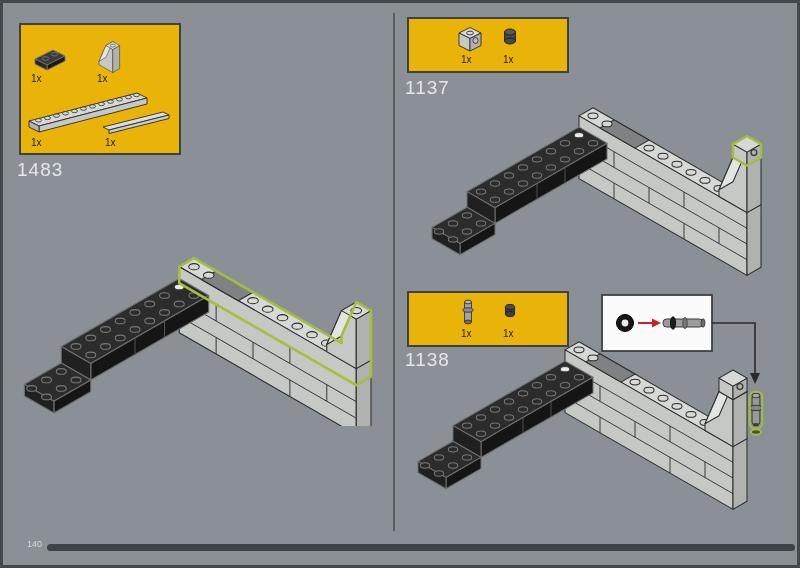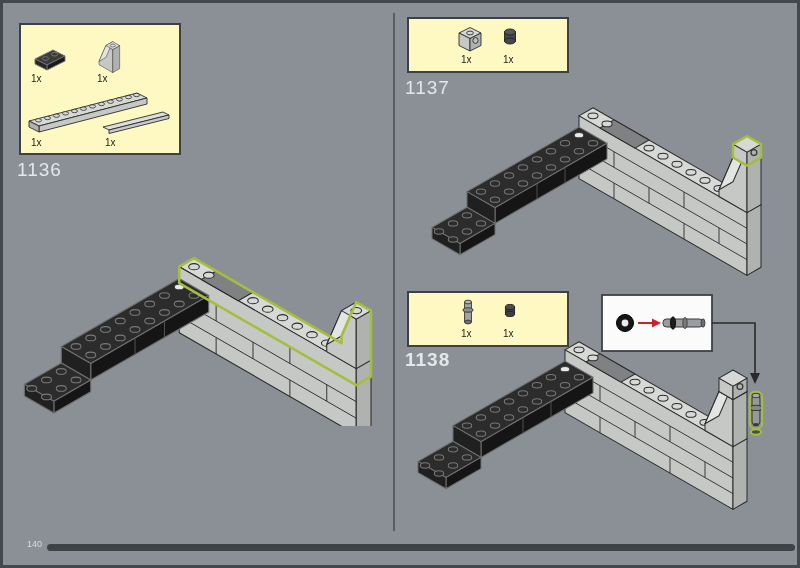--- a/index.html
+++ b/index.html
@@ -6,7 +6,7 @@
   .page{position:relative;width:800px;height:568px;background:#8a9096;border:3px solid #43484d;
         box-sizing:border-box;font-family:"Liberation Sans",sans-serif;overflow:hidden;}
   .divider{position:absolute;left:390px;top:10px;width:2px;height:518px;background:#575c60;}
-  .parts-box{position:absolute;background:#fef9c3;border:2px solid #3c4145;box-sizing:border-box;}
+  .parts-box{position:absolute;background:#eab308;border:2px solid #3c4145;box-sizing:border-box;}
   .box-1136{left:16px;top:20px;width:162px;height:132px;}
   .box-1137{left:404px;top:14px;width:162px;height:56px;}
   .box-1138{left:404px;top:288px;width:162px;height:56px;}

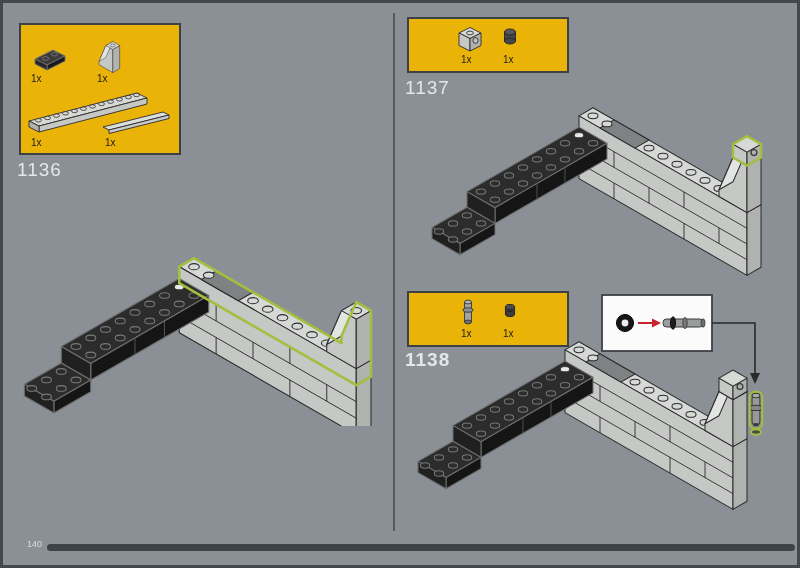--- a/index.html
+++ b/index.html
@@ -168,7 +168,7 @@
     <span class="qty" style="left:10px;top:112px">1x</span>
     <span class="qty" style="left:84px;top:112px">1x</span>
   </div>
-  <div class="step-label lbl-1136">1136</div>
+  <div class="step-label lbl-1136">1483</div>
 
   <svg class="illu illu-1136" width="384" height="185" viewBox="0 0 384 185">
     <g transform="translate(6,-30) scale(1.18)">

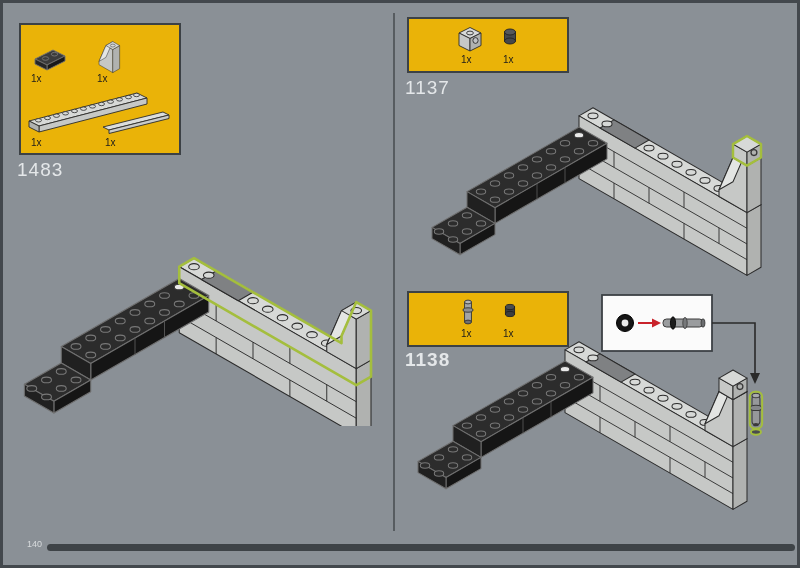--- a/index.html
+++ b/index.html
@@ -15,7 +15,7 @@
   .step-label{position:absolute;font-size:19px;color:#e4e7e9;letter-spacing:1px;}
   .lbl-1136{left:14px;top:156px;}
   .lbl-1137{left:402px;top:74px;}
-  .lbl-1138{left:402px;top:346px;font-weight:bold;}
+  .lbl-1138{left:402px;top:346px;}
   .illu{position:absolute;}
   .illu-1136{left:8px;top:238px;}
   .illu-1137{left:396px;top:86px;}

